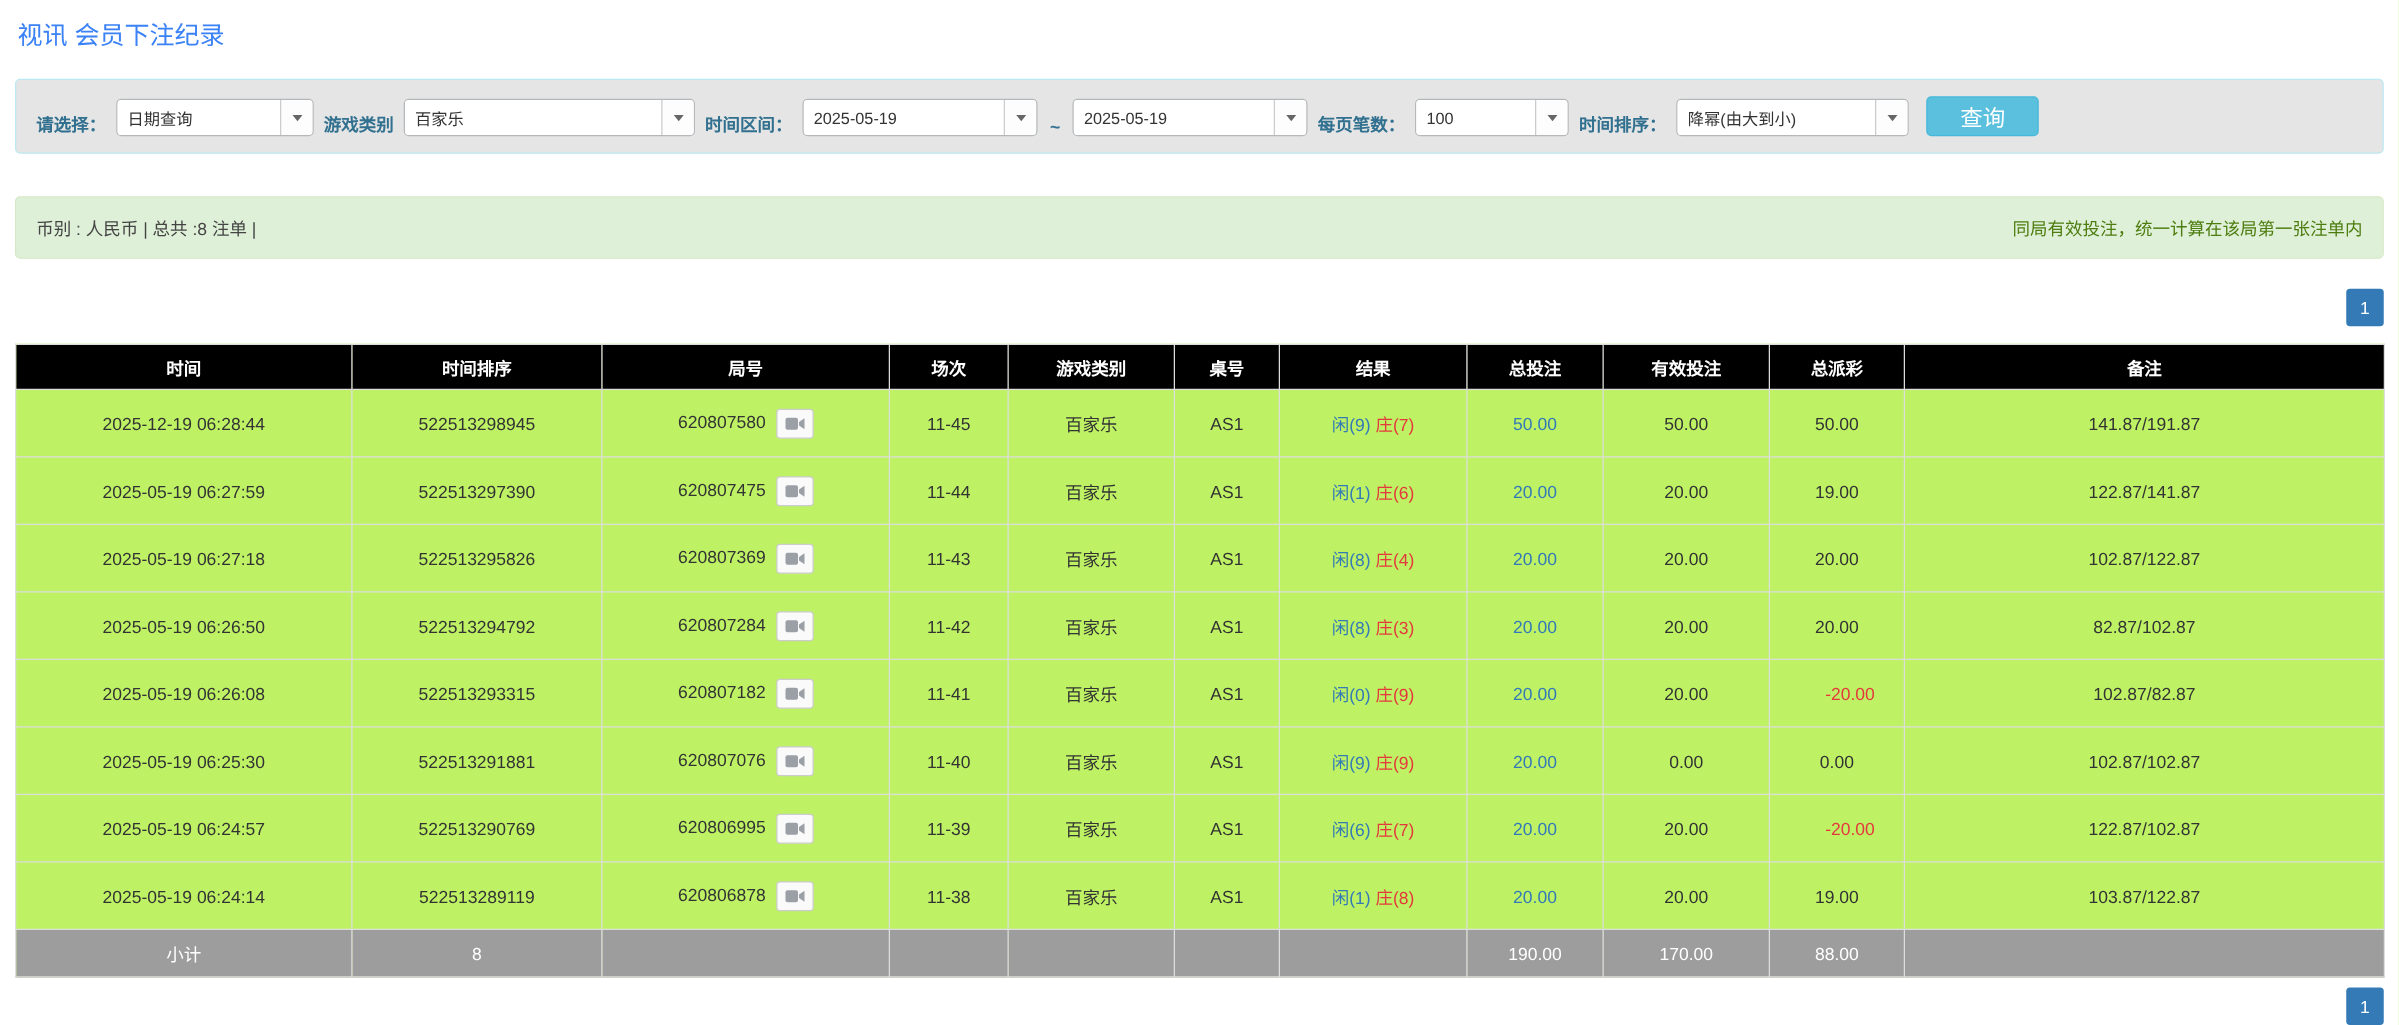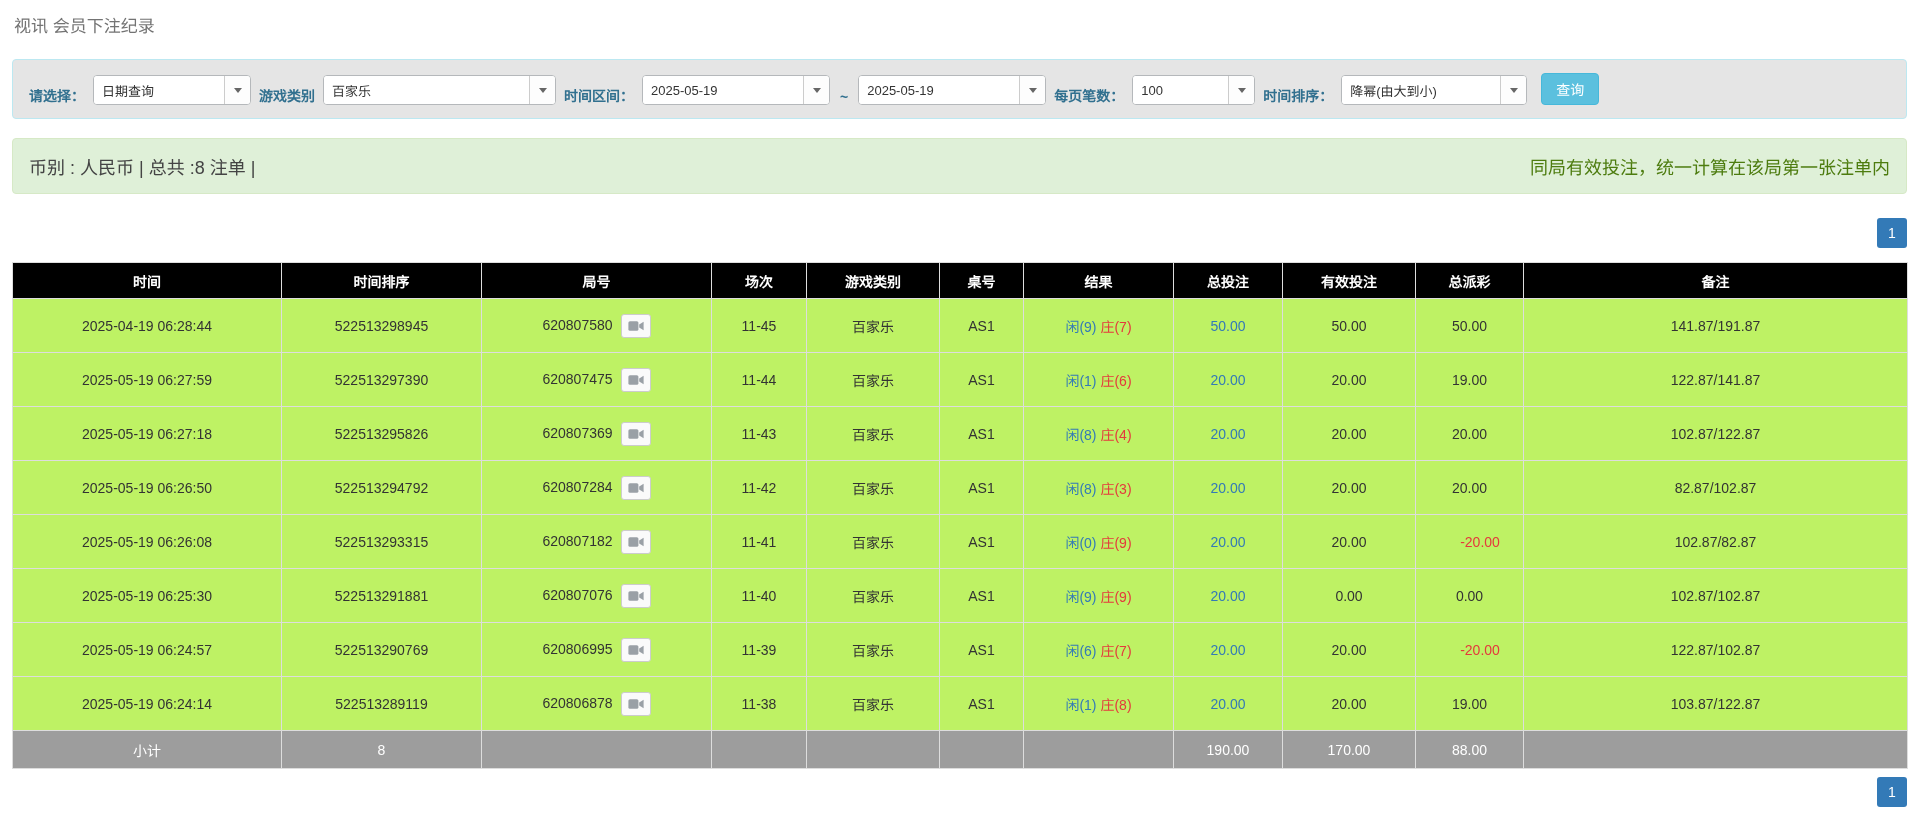--- a/index.html
+++ b/index.html
@@ -14,7 +14,7 @@
 
   
   .page-title {
-    font-size: 17px; font-weight: 400; color: #737373;
+    font-size: 20px; font-weight: 400; color: #3b82f6;
     margin: 0 2px 22px 2px;
   }
 

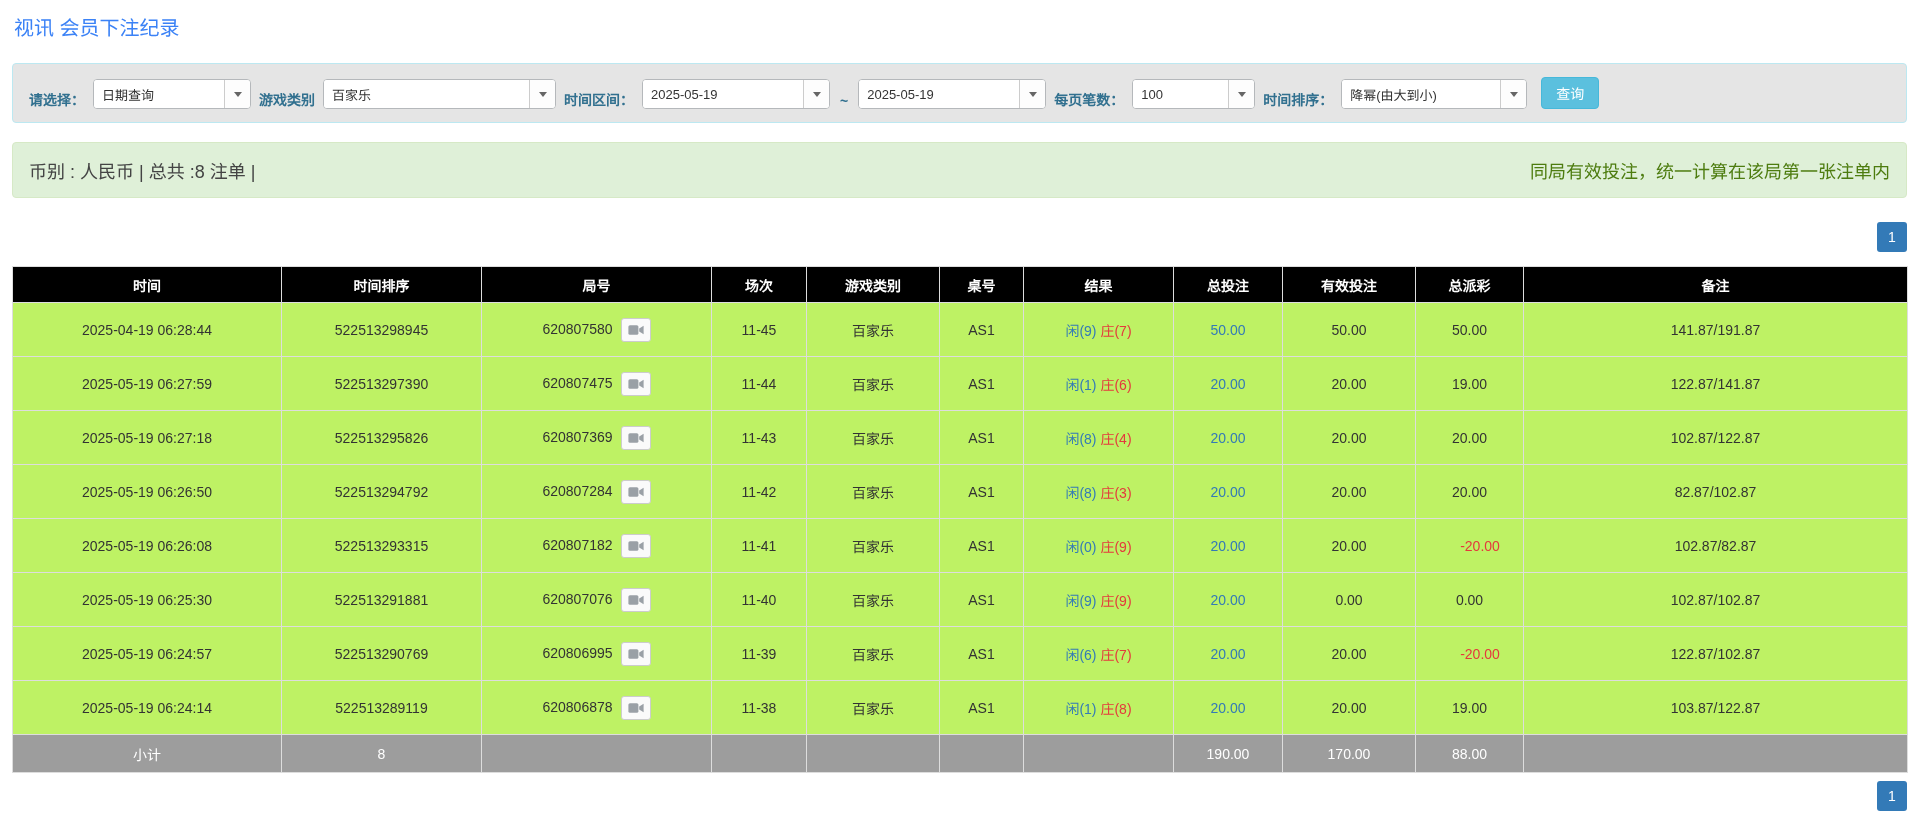--- a/index.html
+++ b/index.html
@@ -49,7 +49,7 @@
   .tilde { color: #31708f; font-weight: bold; padding: 0 2px; }
   .btn-search {
     background: #5bc0de; border: 1px solid #46b8da; color: #fff;
-    height: 32px; padding: 0 14px; border-radius: 4px; font-size: 14px;
+    height: 32px; padding: 0 26px; border-radius: 4px; font-size: 18px;
     cursor: pointer; margin-left: 6px; font-family: inherit;
   }
 

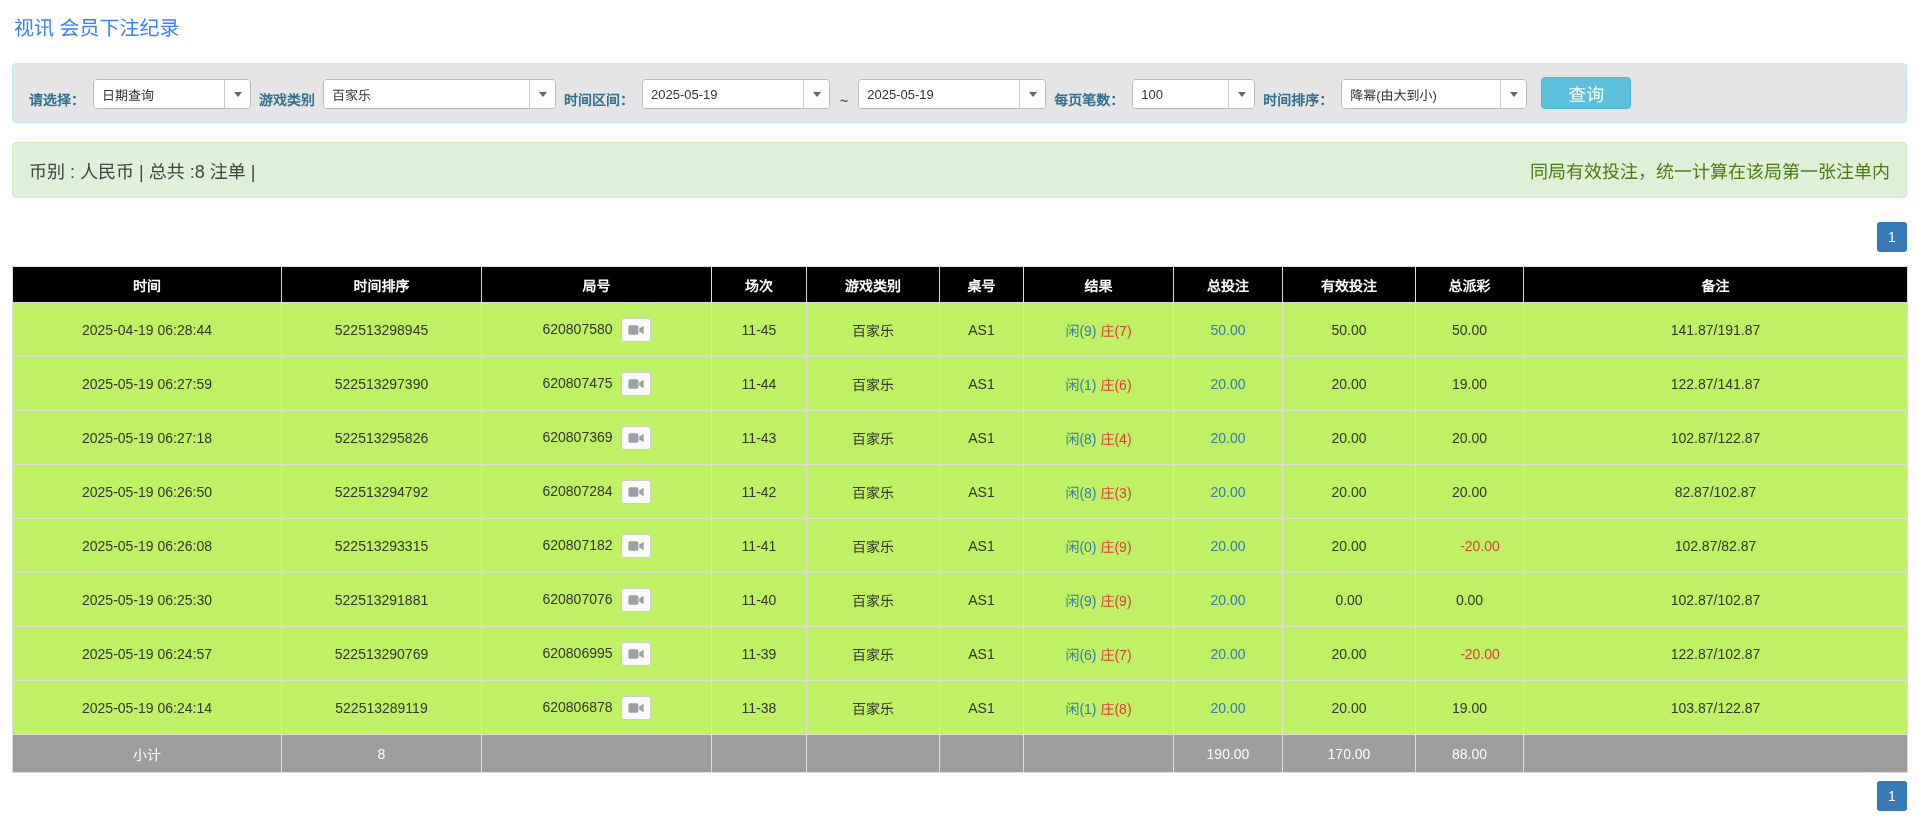--- a/index.html
+++ b/index.html
@@ -55,11 +55,11 @@
 
   
   .summary-bar {
-    margin-top: 19px;
+    margin-top: 34px;
     background: #dff0d8; border: 1px solid #d6e9c6; border-radius: 4px;
     padding: 14px 16px;
     display: flex; align-items: center; justify-content: space-between;
-    font-size: 18px;
+    font-size: 14px;
   }
   .summary-left { color: #444; }
   .summary-right { color: #4d7c0f; }

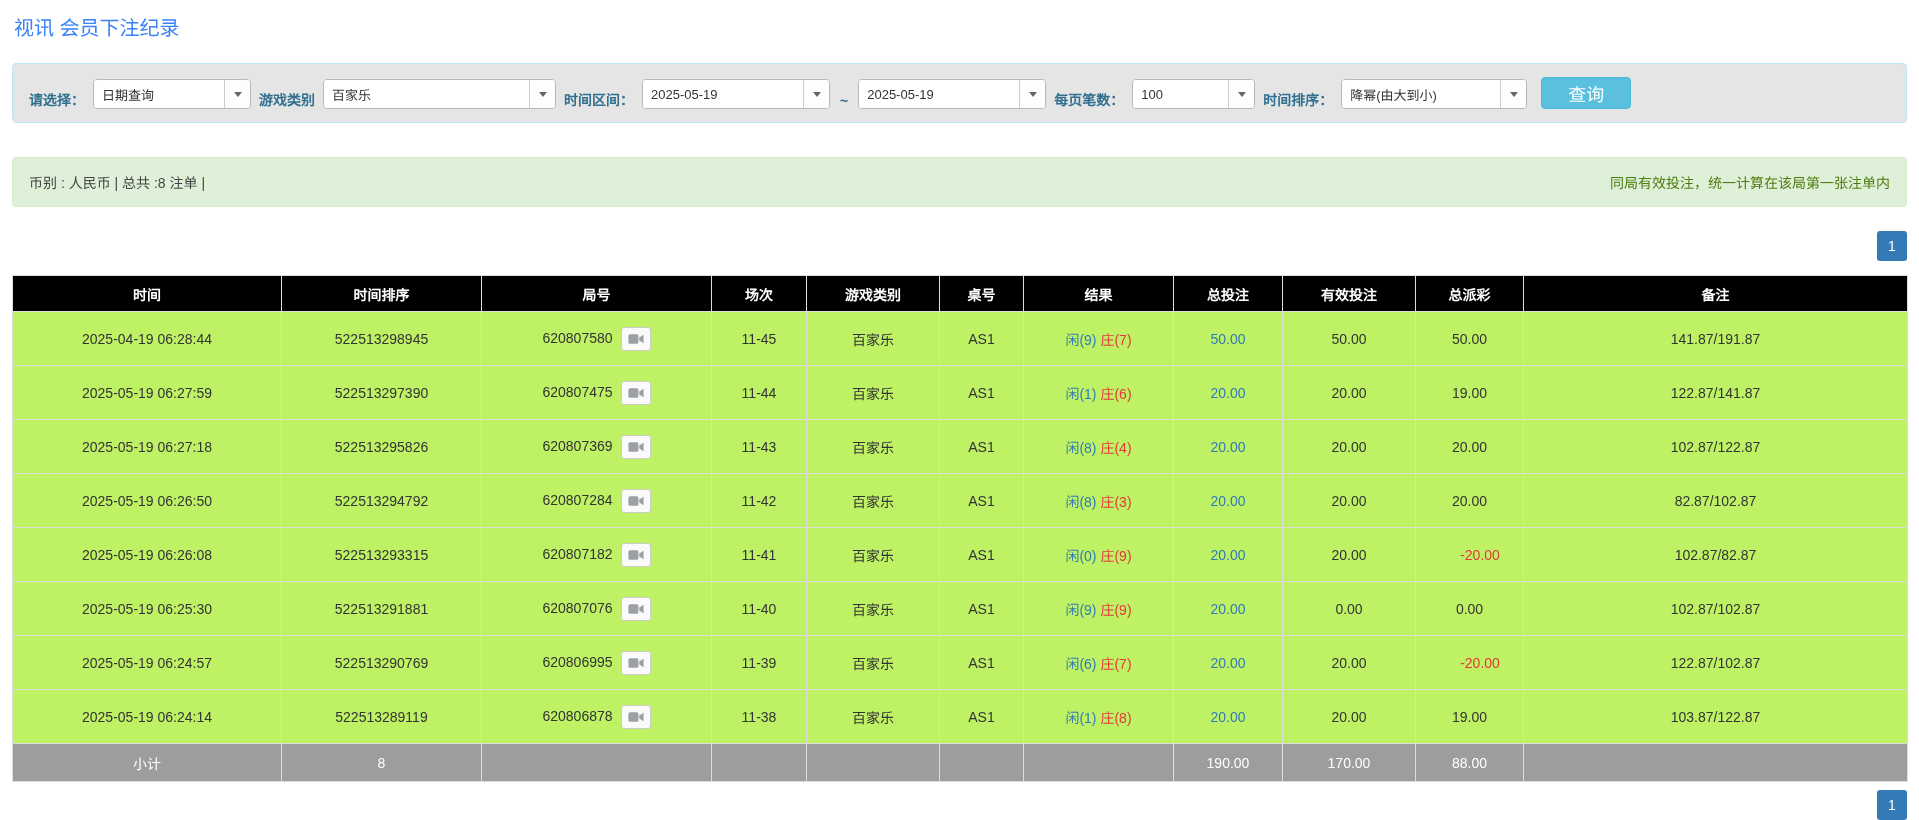--- a/index.html
+++ b/index.html
@@ -202,7 +202,7 @@
     </thead>
     <tbody id="rows-body">
   <tr>
-    <td>2025-04-19 06:28:44</td>
+    <td>2025-12-19 06:28:44</td>
     <td>522513298945</td>
     <td>
       <span>620807580</span><button class="vid-btn">

